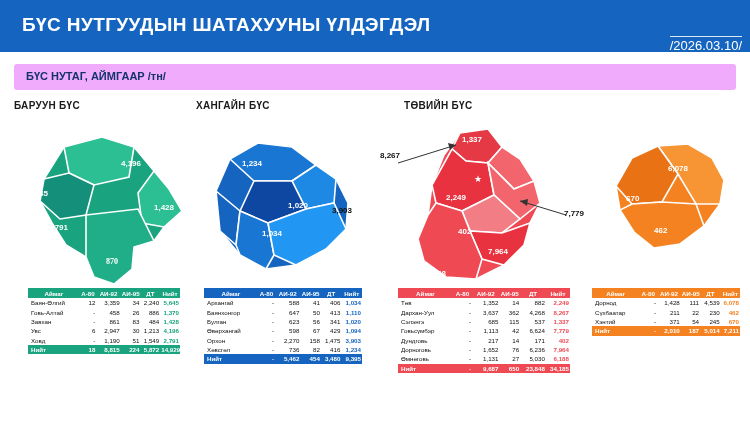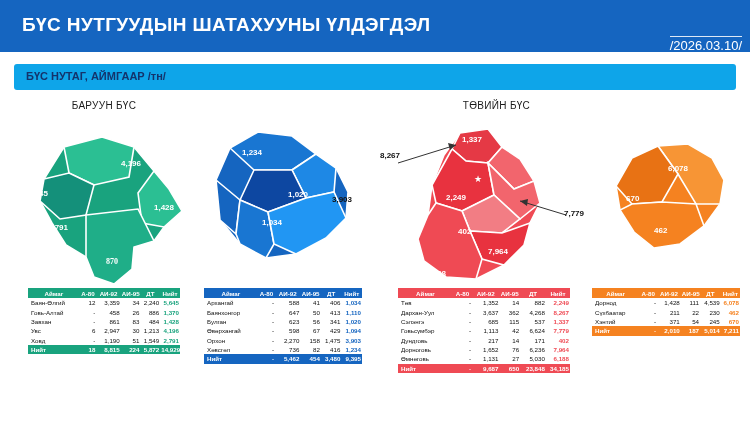--- a/index.html
+++ b/index.html
@@ -28,7 +28,7 @@
   }
   .subbar {
     position:absolute; left:14px; top:64px; width:722px; height:26px;
-    background:#0ea5e9; border-radius:3px;
+    background:#f0abfc; border-radius:3px;
   }
   .subbar-label {
     position:absolute; left:12px; top:6px;

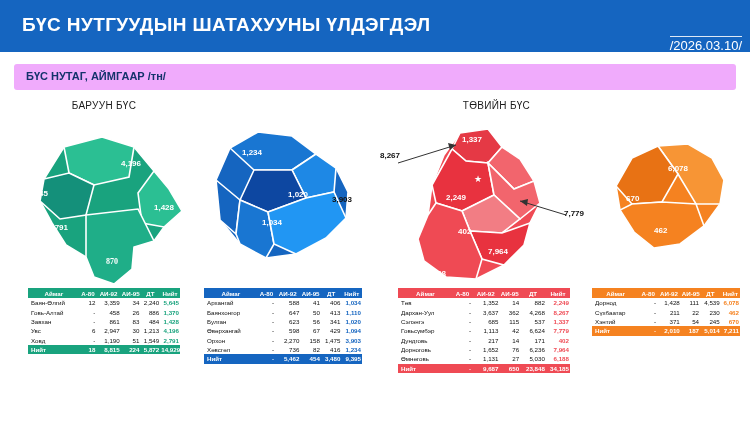--- a/index.html
+++ b/index.html
@@ -37,7 +37,7 @@
 
   .panel { position:absolute; top:100px; }
   .panel-title {
-    text-align:center; font-size:10px; font-weight:normal; color:#1a1a1a;
+    text-align:left; font-size:10px; font-weight:bold; color:#1a1a1a;
     letter-spacing:0.3px;
   }
   .map-area { position:relative; }

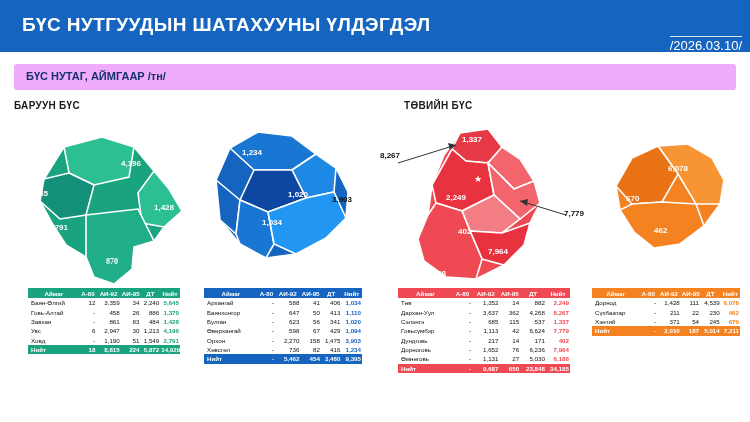--- a/index.html
+++ b/index.html
@@ -168,6 +168,7 @@
 </div>
 
 <div class="panel" style="left:196px; width:175px;">
+  <div class="panel-title">ХАНГАЙН БҮС</div>
   <div class="map-area" style="height:175px; margin-top:8px;">
     <svg width="175" height="175" viewBox="0 0 175 175">
       <path d="M20 72 L34 40 L62 24 L96 28 L120 46 L140 60 L152 84 L150 110 L130 130 L100 146 L70 150 L44 136 L24 112 Z" fill="#1565c0" stroke="#ffffff" stroke-width="1.6"></path>

